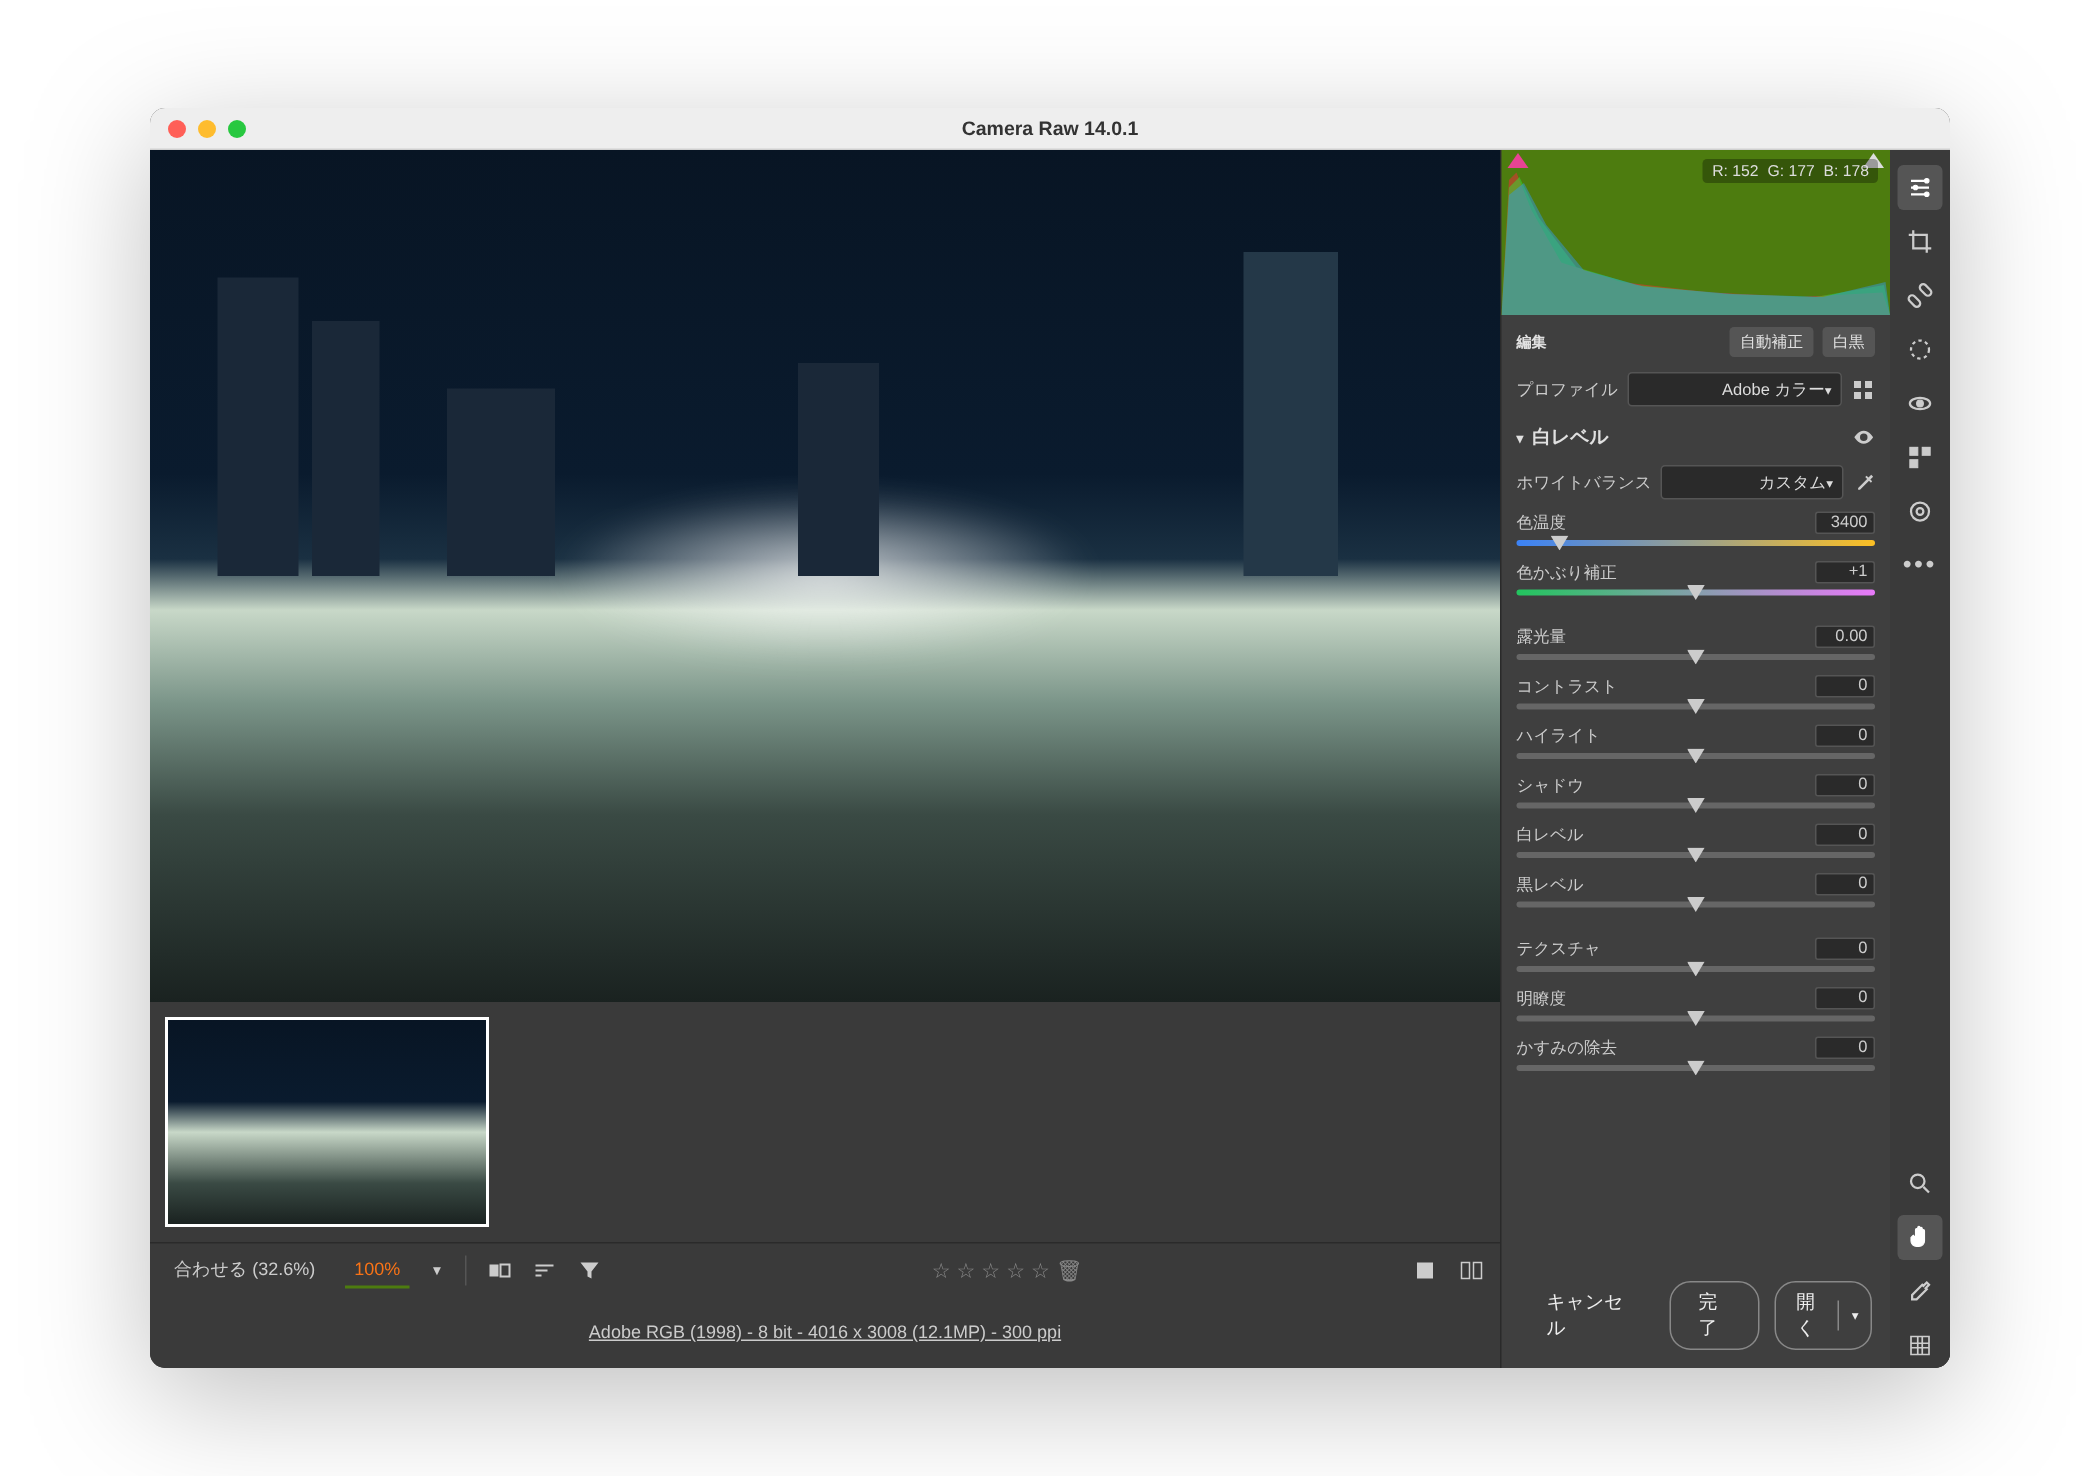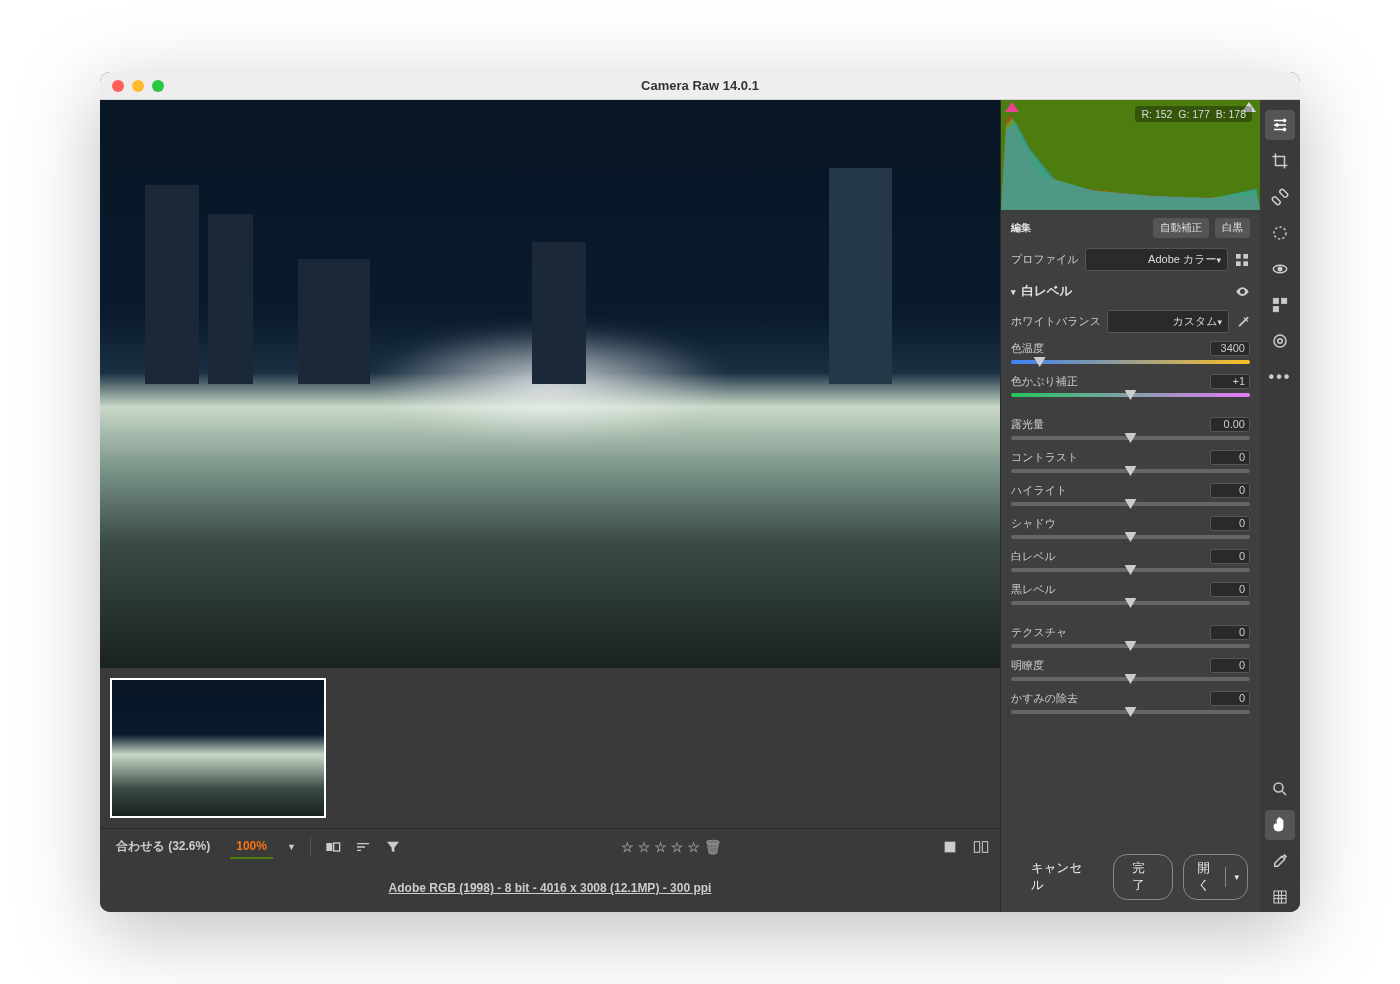--- a/index.html
+++ b/index.html
@@ -17,7 +17,7 @@
 .header-right { position: absolute; right: 8px; display: flex; gap: 14px; align-items: center; }
 .hicon { width: 18px; height: 18px; fill: #ddd; cursor: pointer; }
 .main { flex: 1; display: flex; overflow: hidden; }
-.left { flex: 1; display: flex; flex-direction: column; min-width: 0; font-weight: bold; }
+.left { flex: 1; display: flex; flex-direction: column; min-width: 0; }
 .preview { flex: 1; background: linear-gradient(180deg,#081524 0%,#0a1b2e 38%,#1a3042 48%,#c8d8c8 54%,#7a9488 65%,#3a4a44 78%,#1a2220 100%); position: relative; overflow: hidden; }
 .sky-glow { position:absolute; top:40%; left:30%; width:40%; height:20%; background:radial-gradient(ellipse,#fff 0%,transparent 70%); opacity:0.8; filter:blur(10px);}
 .bldg { position:absolute; background:#1a2838; }

